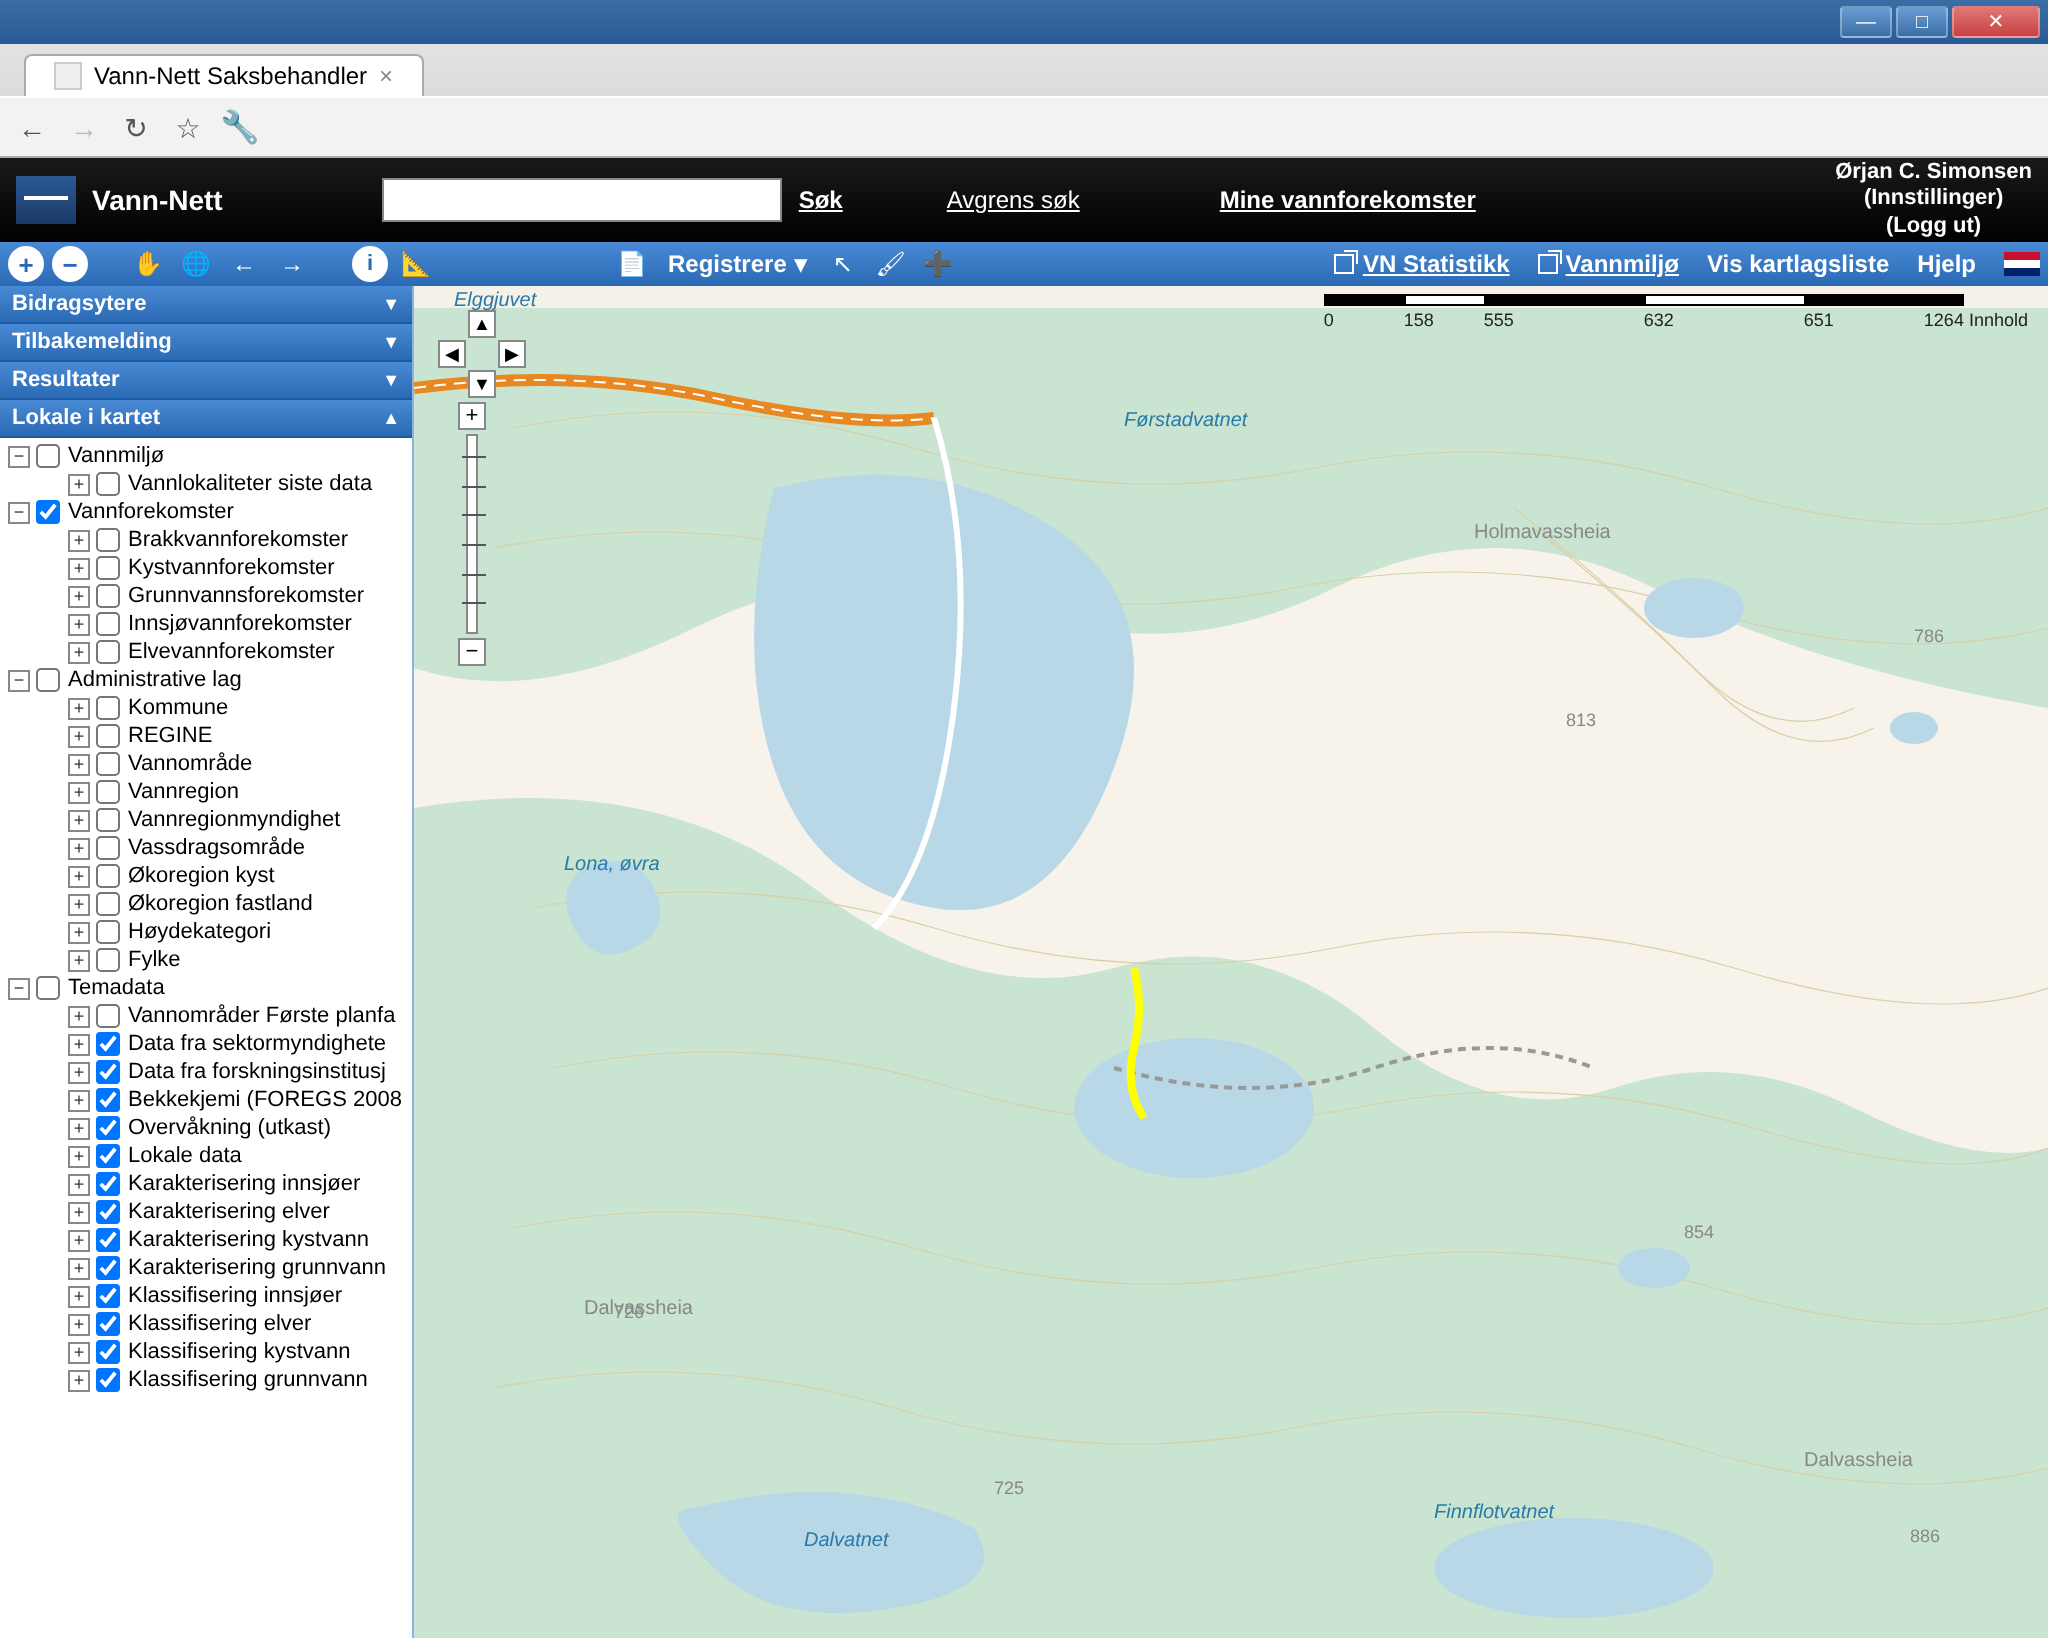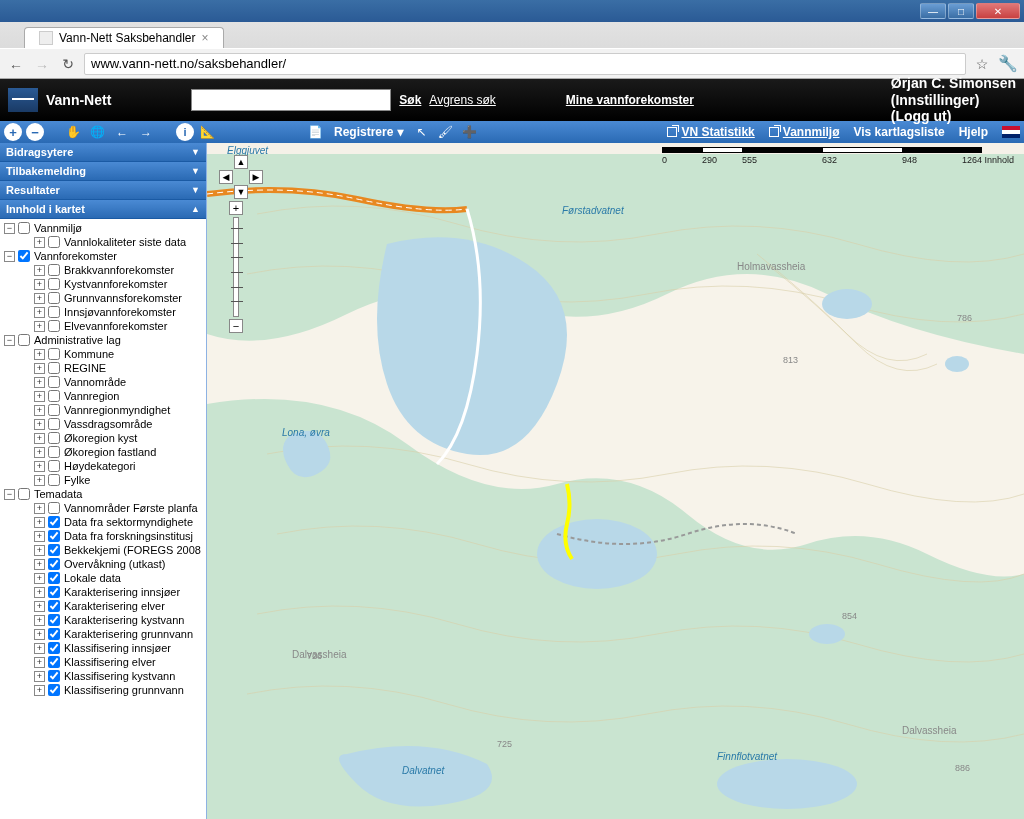--- a/index.html
+++ b/index.html
@@ -12,7 +12,7 @@
 .win-min { background: linear-gradient(#6a9dd4, #3a6ea5); }
 .win-max { background: linear-gradient(#6a9dd4, #3a6ea5); }
 .win-close { background: linear-gradient(#e07777, #c94141); width: 44px; }
-.tabs-bar { height: 26px; display: flex; align-items: flex-end; padding-left: 24px; }
+.tabs-bar { height: 26px; display: flex; align-items: flex-end; padding-left: 12px; }
 .tab { background: #fff; border: 1px solid #aaa; border-bottom: none; border-radius: 4px 4px 0 0; padding: 3px 14px; font-size: 12px; display: flex; align-items: center; gap: 6px; }
 .tab .favicon { width: 14px; height: 14px; background: #eee; border: 1px solid #ccc; }
 .tab .close { font-size: 12px; color: #888; }

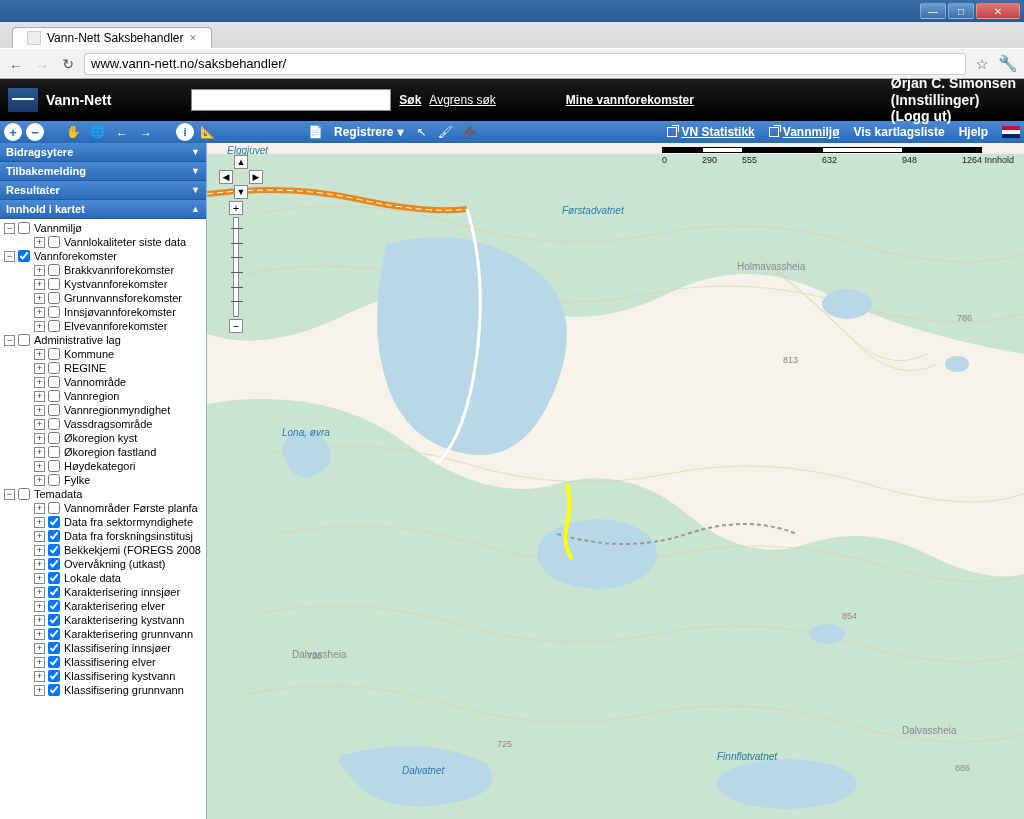--- a/index.html
+++ b/index.html
@@ -99,7 +99,6 @@
     <span class="nav-icon">←</span>
     <span class="nav-icon" style="color:#bbb">→</span>
     <span class="nav-icon">↻</span>
-    <div class="url-bar"><span>www.vann-nett.no/saksbehandler/</span></div>
     <span class="nav-icon">☆</span>
     <span class="wrench">🔧</span>
   </div>

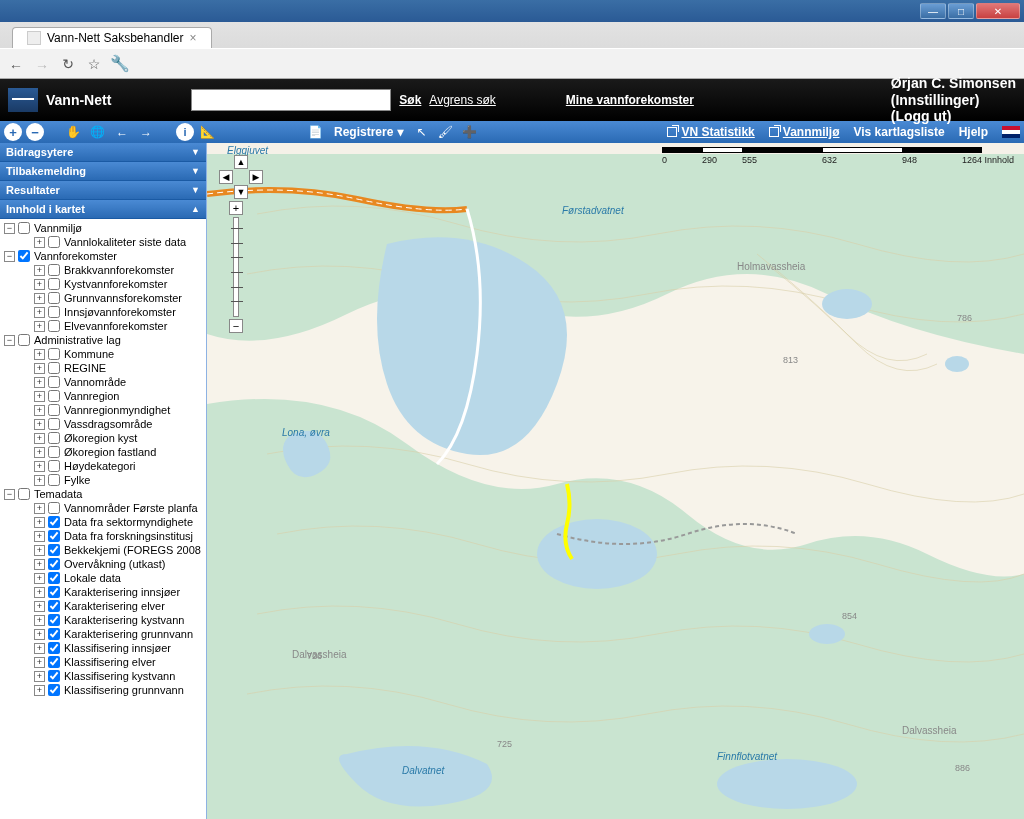--- a/index.html
+++ b/index.html
@@ -31,7 +31,7 @@
 .search-btn, .link-txt { color: #fff; text-decoration: underline; font-size: 12px; font-weight: bold; }
 .link-txt { font-weight: normal; }
 .mine-link { margin-left: 70px; font-size: 12px; text-decoration: underline; font-weight: bold; }
-.user-block { margin-left: auto; text-align: left; font-size: 14px; line-height: 1.2; }
+.user-block { margin-left: auto; text-align: center; font-size: 11px; line-height: 1.2; }
 .user-block span { display: block; font-weight: bold; }
 
 

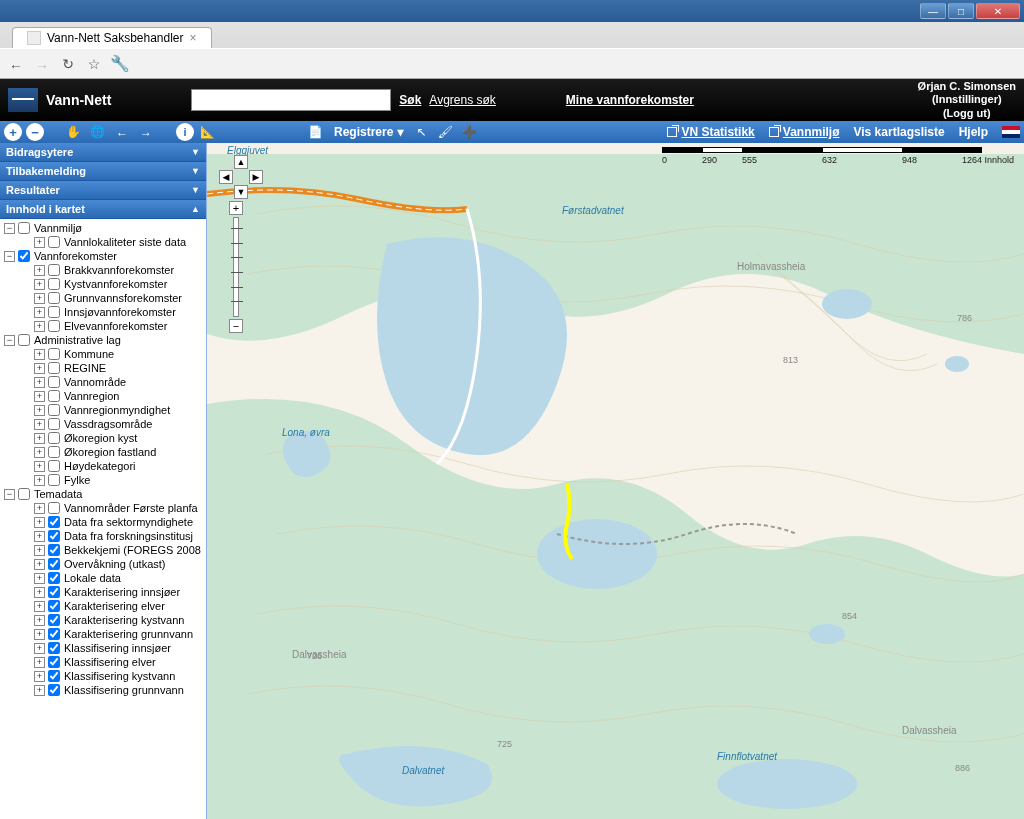--- a/index.html
+++ b/index.html
@@ -29,7 +29,7 @@
 .search-area { margin-left: 80px; display: flex; align-items: center; gap: 8px; }
 .search-input { width: 200px; height: 22px; background: #fff; border: 1px solid #888; }
 .search-btn, .link-txt { color: #fff; text-decoration: underline; font-size: 12px; font-weight: bold; }
-.link-txt { font-weight: normal; }
+.link-txt { font-weight: normal; margin-left: 44px; }
 .mine-link { margin-left: 70px; font-size: 12px; text-decoration: underline; font-weight: bold; }
 .user-block { margin-left: auto; text-align: center; font-size: 11px; line-height: 1.2; }
 .user-block span { display: block; font-weight: bold; }

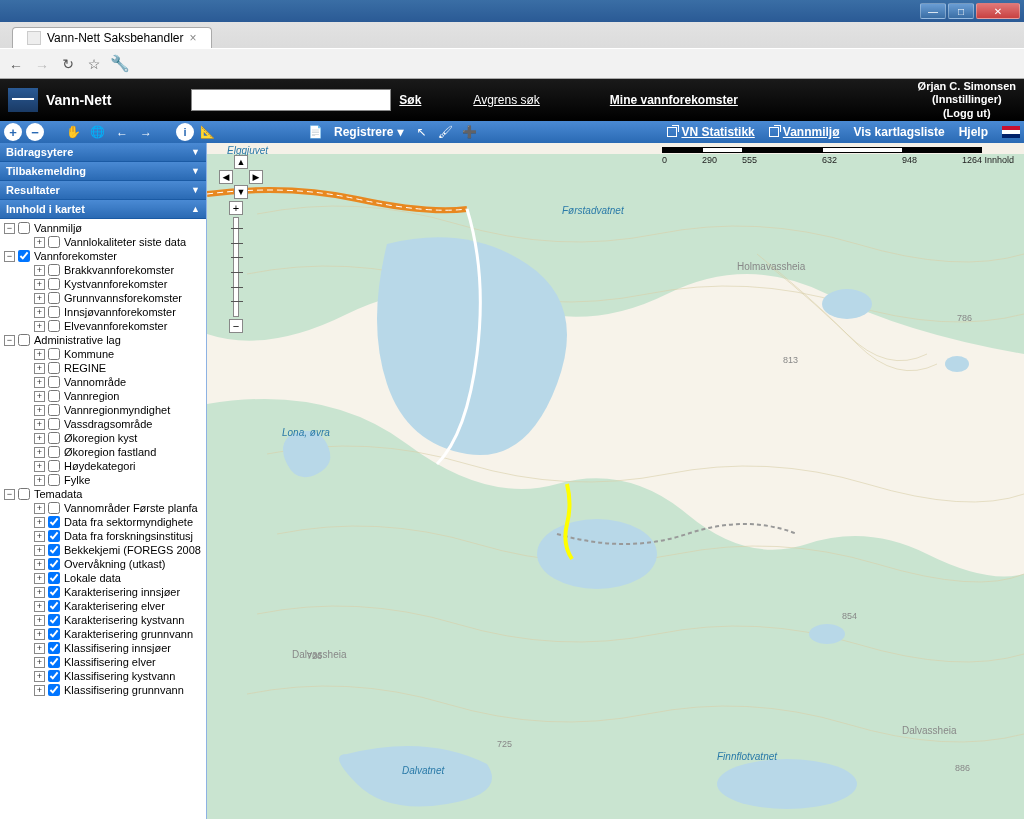--- a/index.html
+++ b/index.html
@@ -412,7 +412,7 @@
       </div>
       <div class="scale-lbls">
         <span style="width:40px">0</span>
-        <span style="width:40px">290</span>
+        <span style="width:40px">158</span>
         <span style="width:80px">555</span>
         <span style="width:80px">632</span>
         <span style="width:60px">948</span>

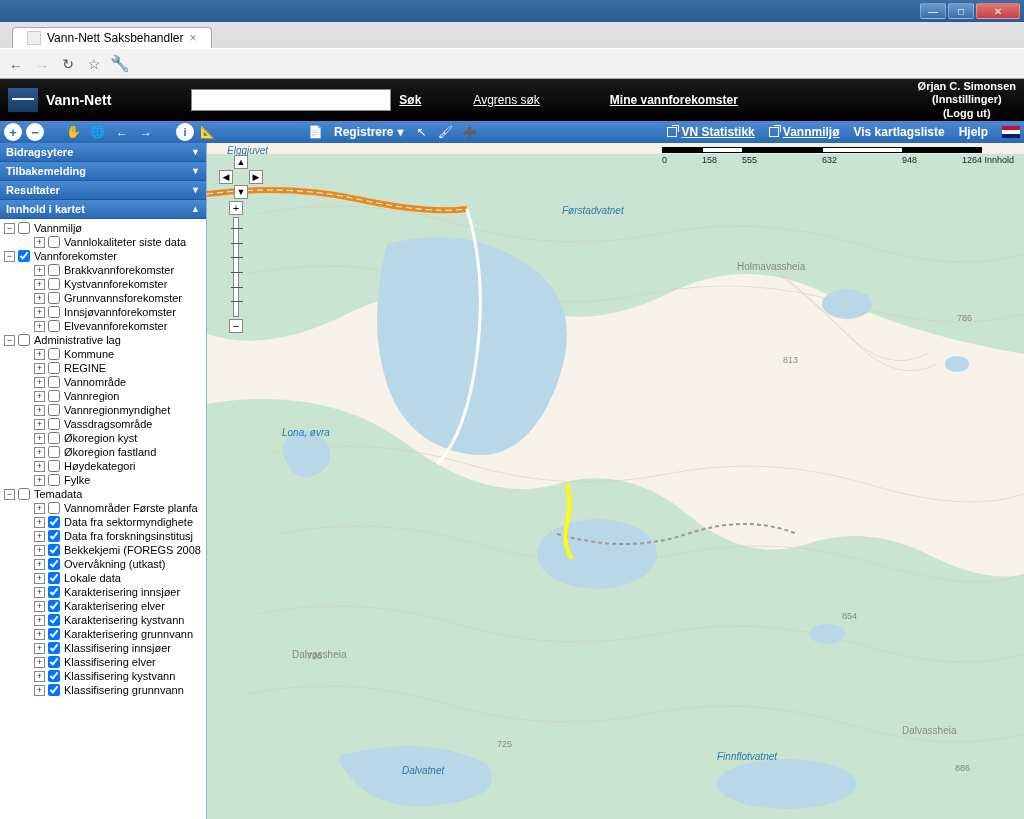--- a/index.html
+++ b/index.html
@@ -415,7 +415,7 @@
         <span style="width:40px">158</span>
         <span style="width:80px">555</span>
         <span style="width:80px">632</span>
-        <span style="width:60px">948</span>
+        <span style="width:60px">651</span>
         <span>1264</span>&nbsp;<span>Innhold</span>
       </div>
     </div>

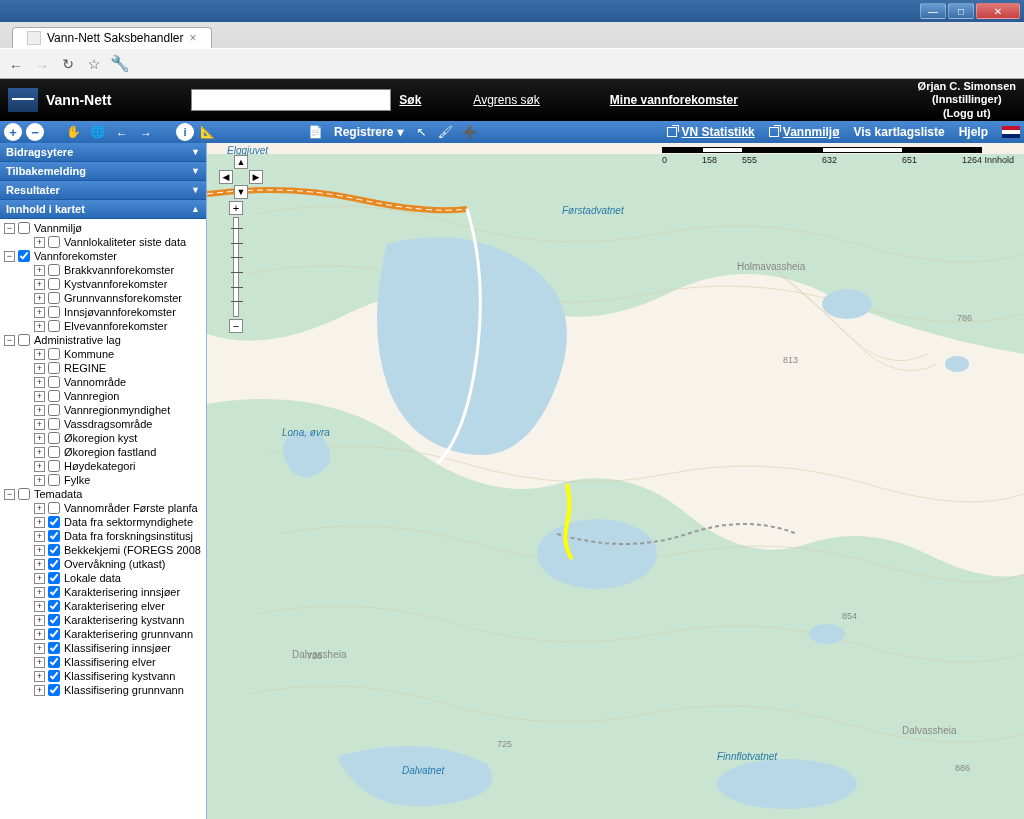--- a/index.html
+++ b/index.html
@@ -167,7 +167,7 @@
         <span class="caret">▼</span>
       </div>
     <div class="panel-header">
-        <span>Innhold i kartet</span>
+        <span>Lokale i kartet</span>
         <span class="caret">▲</span>
       </div>
 

